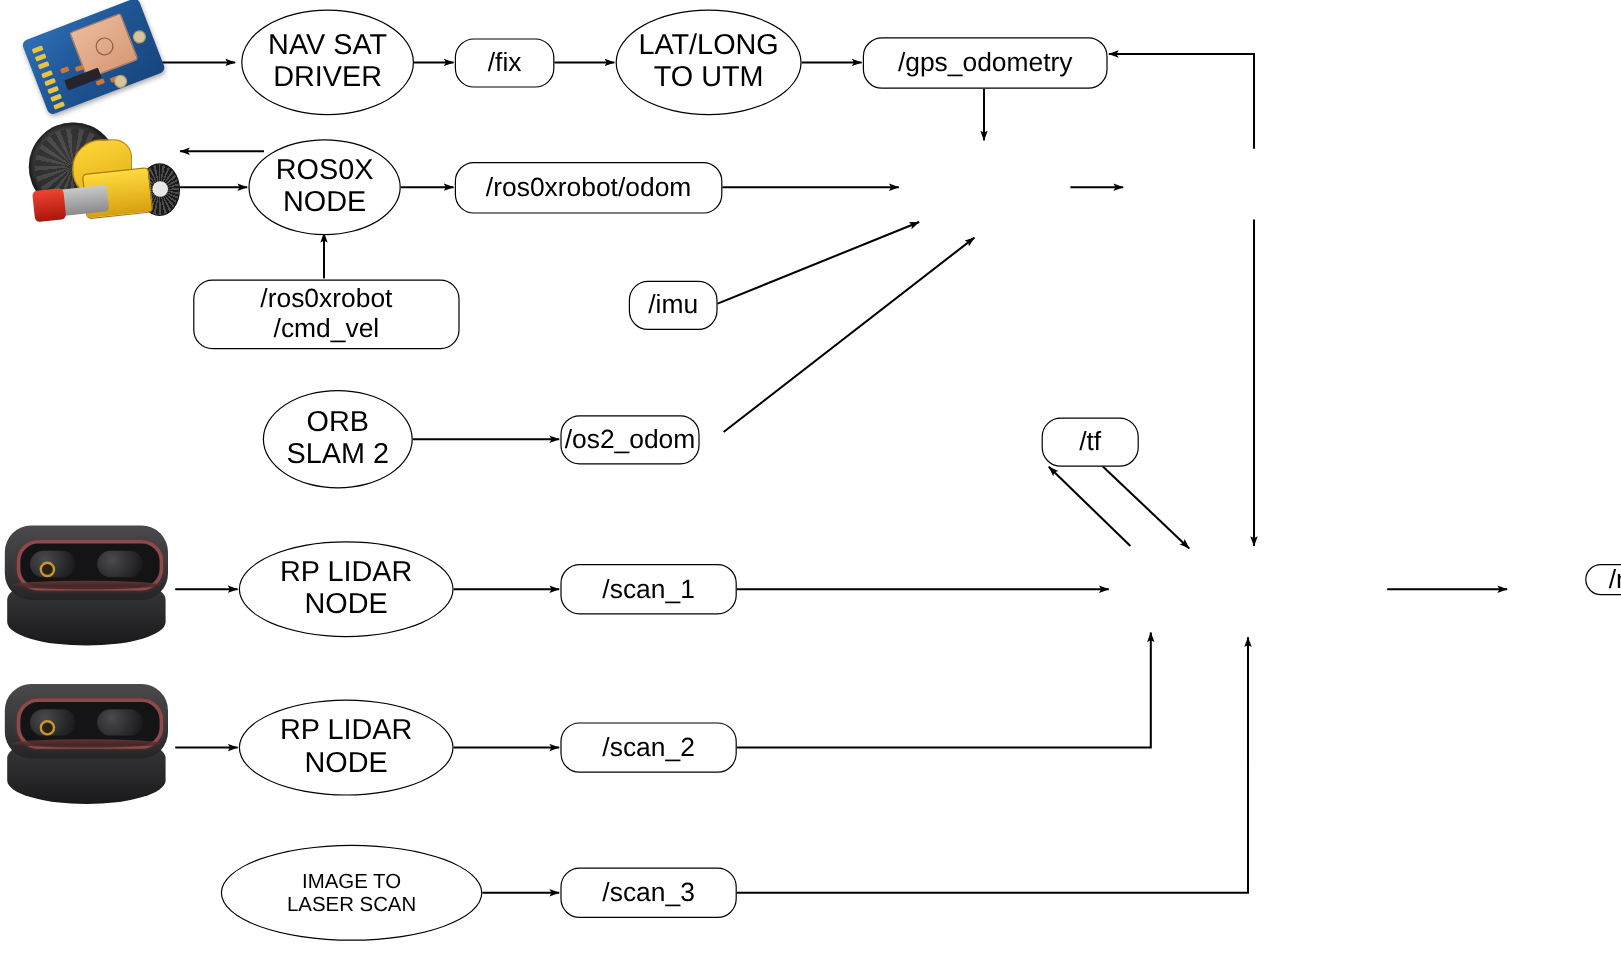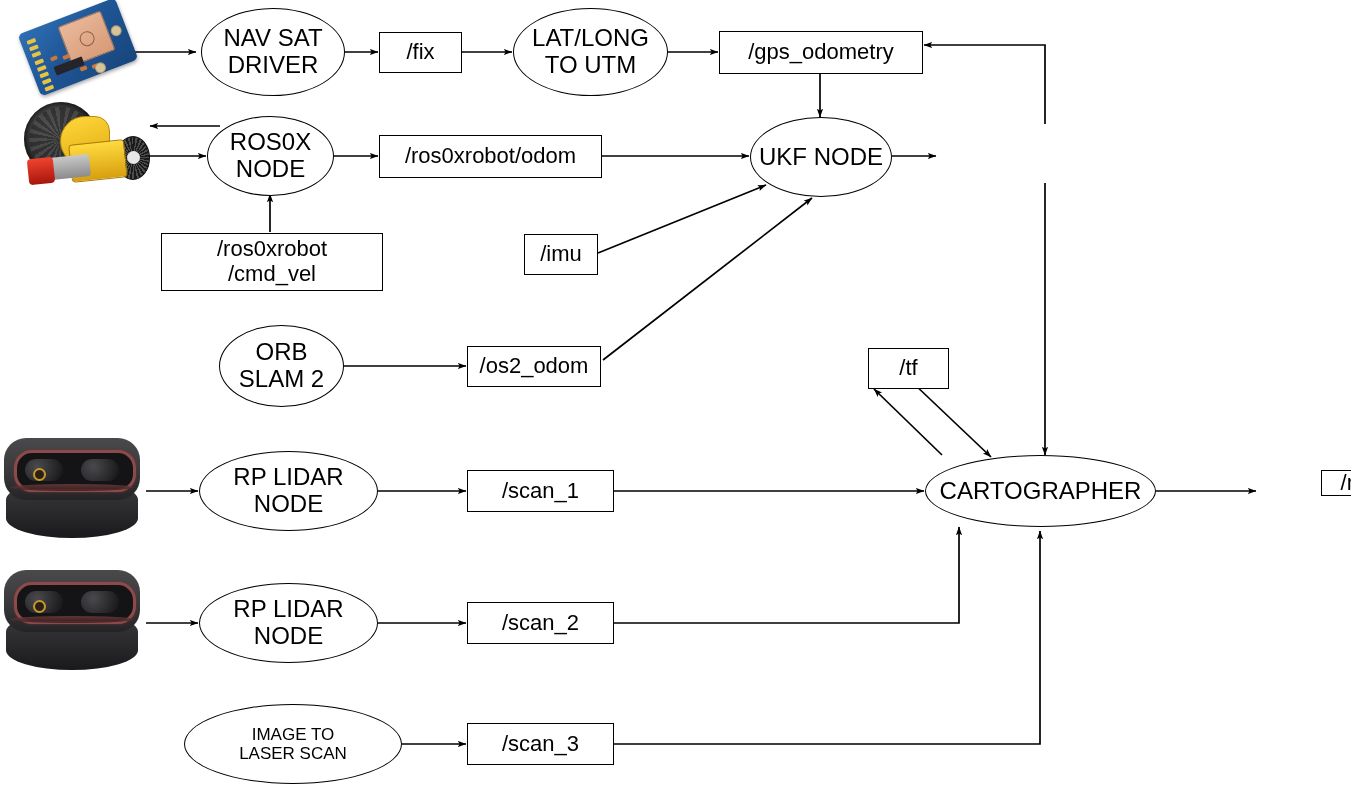--- a/index.html
+++ b/index.html
@@ -37,7 +37,7 @@
     z-index: 3;
   }
   .ellipse { border-radius: 50%; }
-  .rbox { border-radius: 0; }
+  .rbox { border-radius: 16px; }
   .f22 { font-size: 22px; }
   .f23 { font-size: 17px; }
   .f24 { font-size: 24px; }

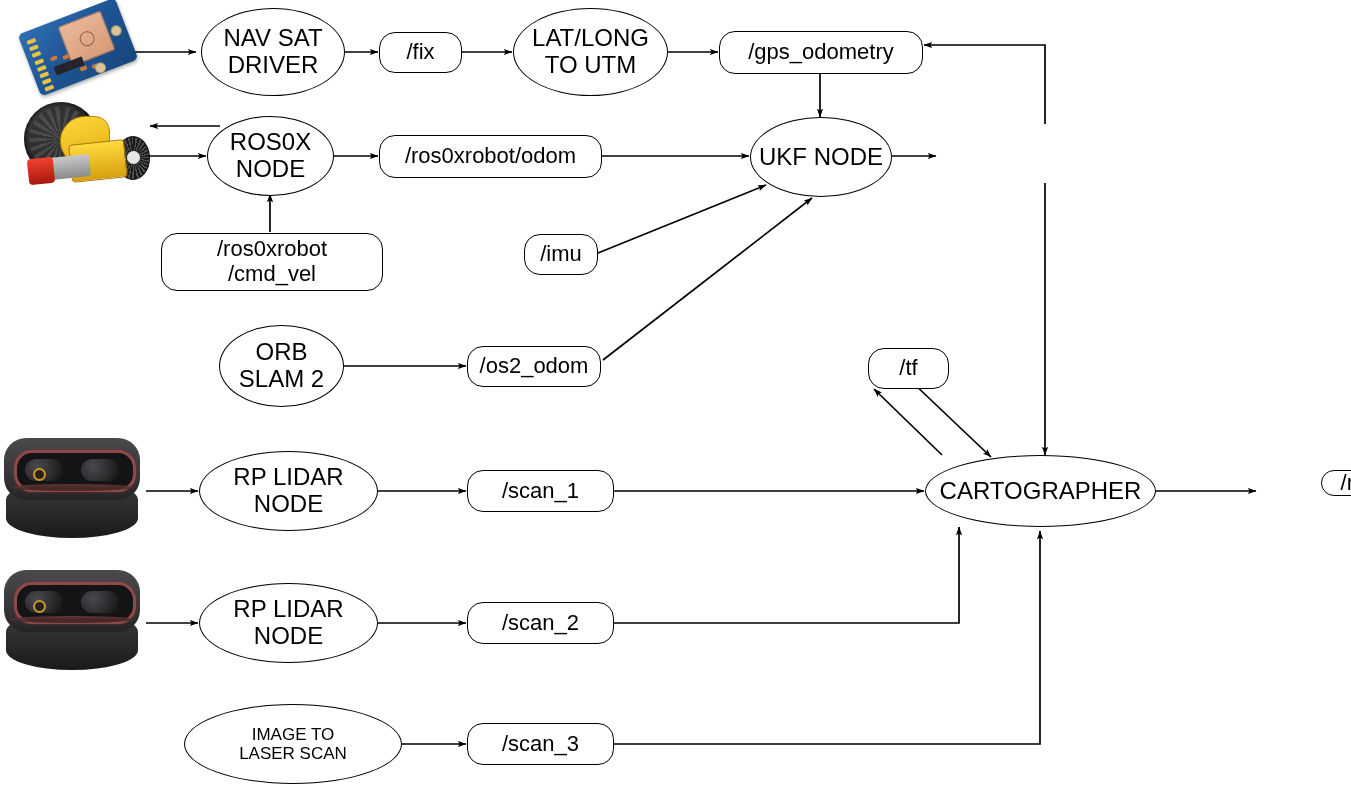--- a/index.html
+++ b/index.html
@@ -298,7 +298,6 @@
   <div class="node ellipse f24" style="left:207px; top:116px; width:127px; height:80px;">ROS0X
 NODE</div>
 
-  <div class="node ellipse f24" style="left:750px; top:117px; width:142px; height:80px;">UKF NODE</div>
 
   <div class="node ellipse f24" style="left:219px; top:325px; width:125px; height:82px;">ORB
 SLAM 2</div>

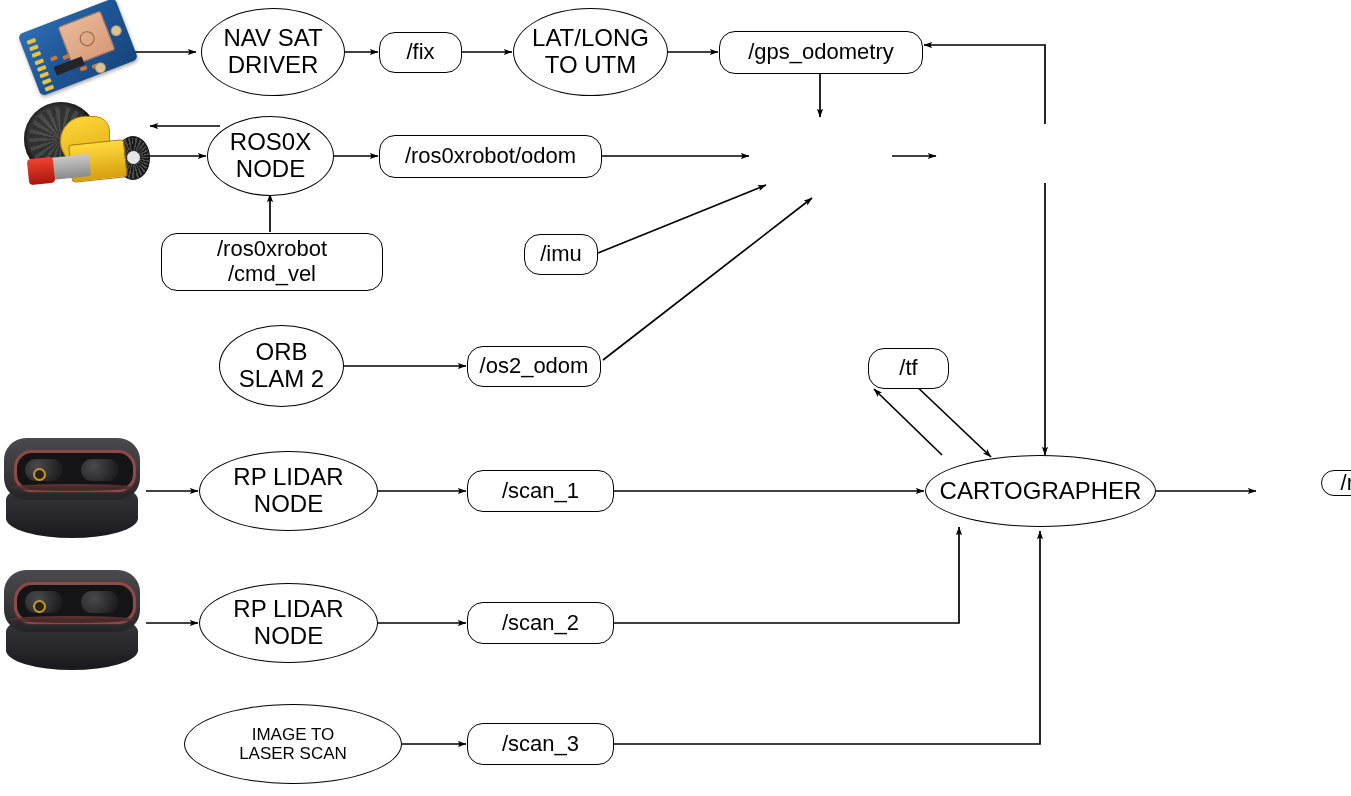--- a/index.html
+++ b/index.html
@@ -325,7 +325,7 @@
 
   <div class="node rbox f22" style="left:524px; top:234px; width:74px; height:41px;">/imu</div>
 
-  <div class="node rbox f22" style="left:467px; top:346px; width:134px; height:41px;">/os2_odom</div>
+  <div class="node rbox f22" style="left:467px; top:346px; width:116px; height:41px;">/os2_odom</div>
 
   <div class="node rbox f22" style="left:868px; top:348px; width:81px; height:41px;">/tf</div>
 

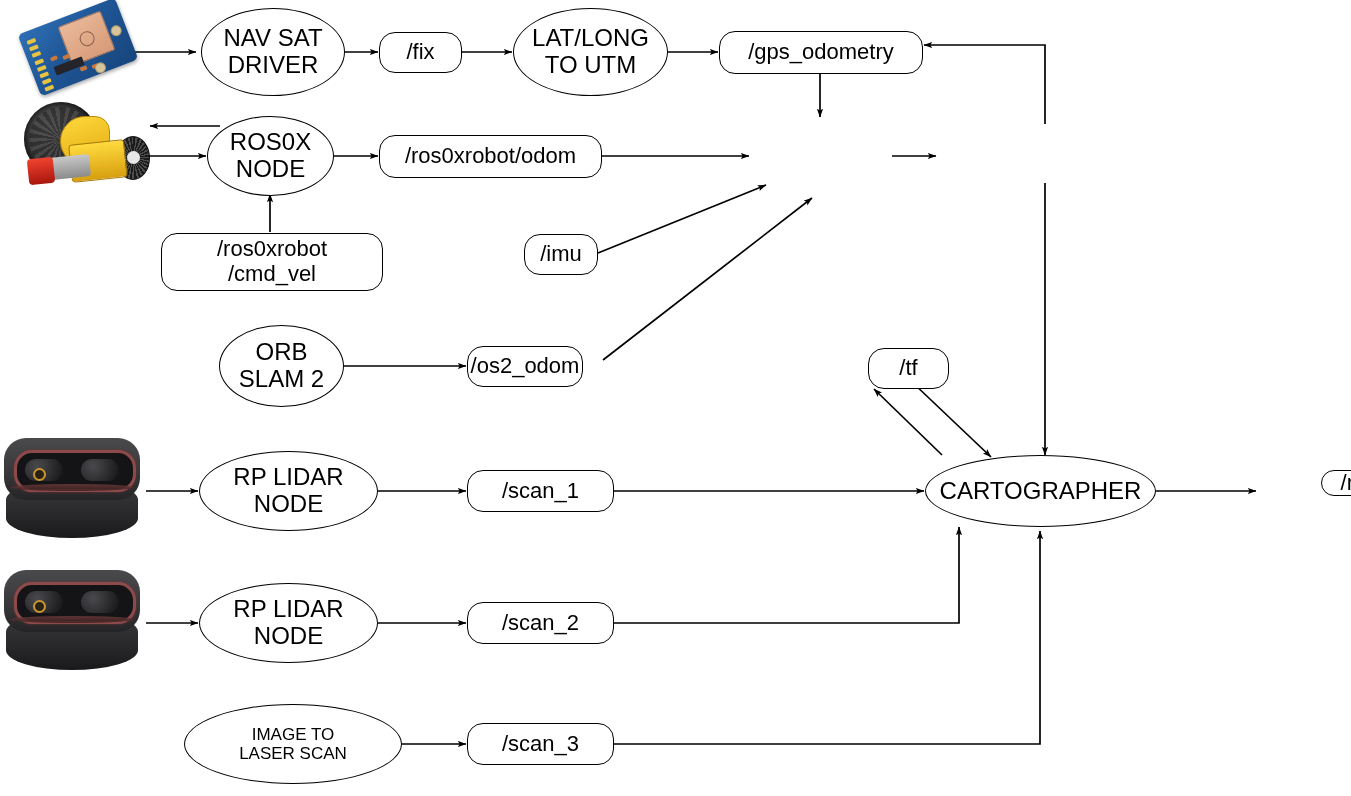--- a/index.html
+++ b/index.html
@@ -311,7 +311,6 @@
   <div class="node ellipse f23" style="left:184px; top:704px; width:218px; height:80px;">IMAGE TO
 LASER SCAN</div>
 
-  <div class="node ellipse f24" style="left:925px; top:455px; width:231px; height:72px;">CARTOGRAPHER</div>
 
   <div class="node rbox f22" style="left:379px; top:32px; width:83px; height:41px;">/fix</div>
 

